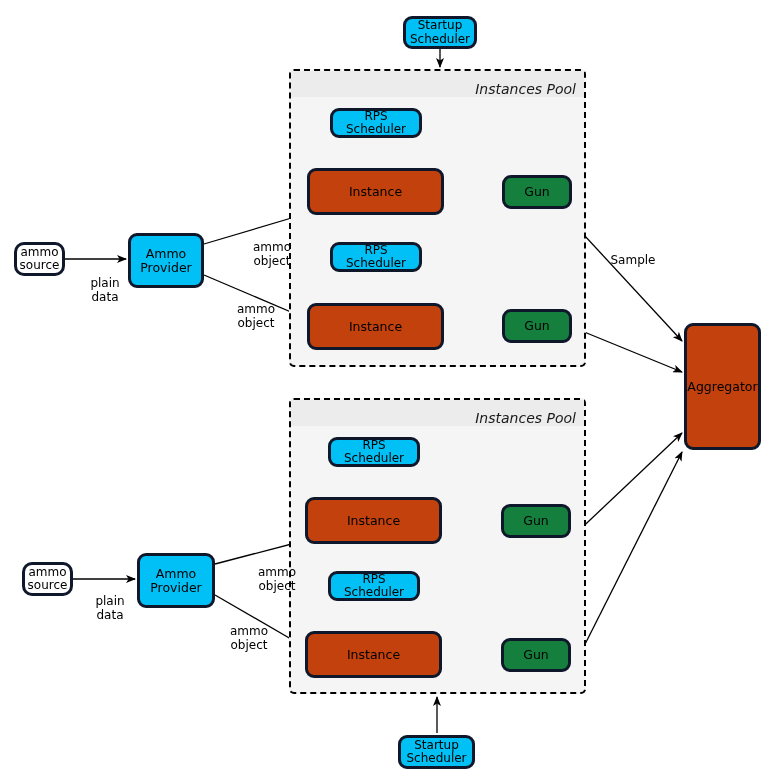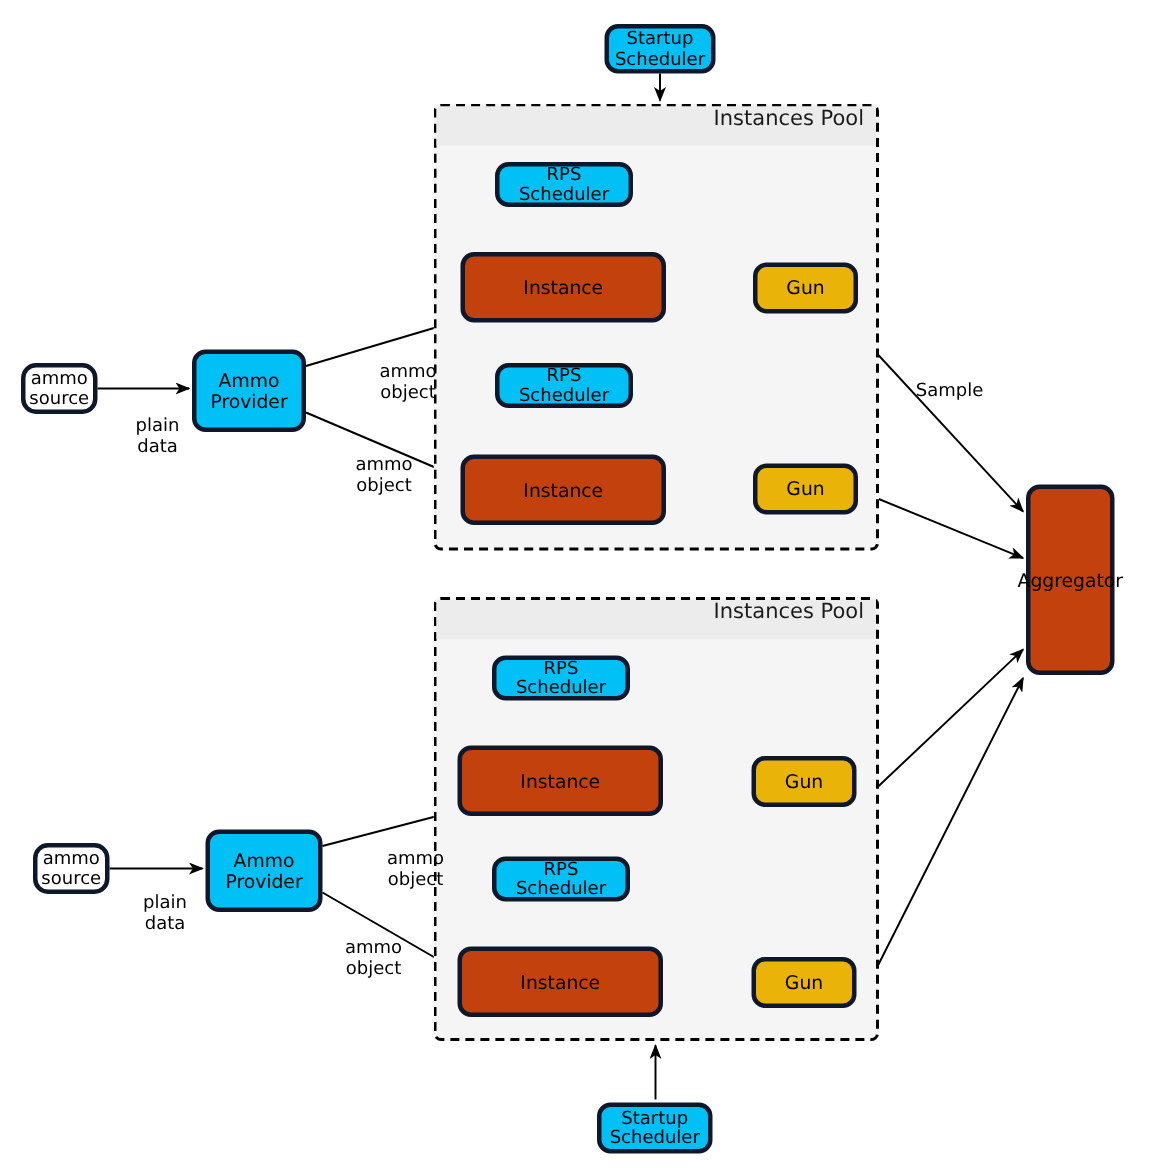--- a/index.html
+++ b/index.html
@@ -69,11 +69,12 @@
     box-sizing: border-box;
     background: #ececec;
     display: flex;
-    align-items: flex-start;
+    align-items: flex-end;
     justify-content: flex-end;
     padding-right: 8px;
     color: #1a1a1a;
     z-index: 2;
+    font-style: italic;
   }
   .edge-label {
     position: absolute;

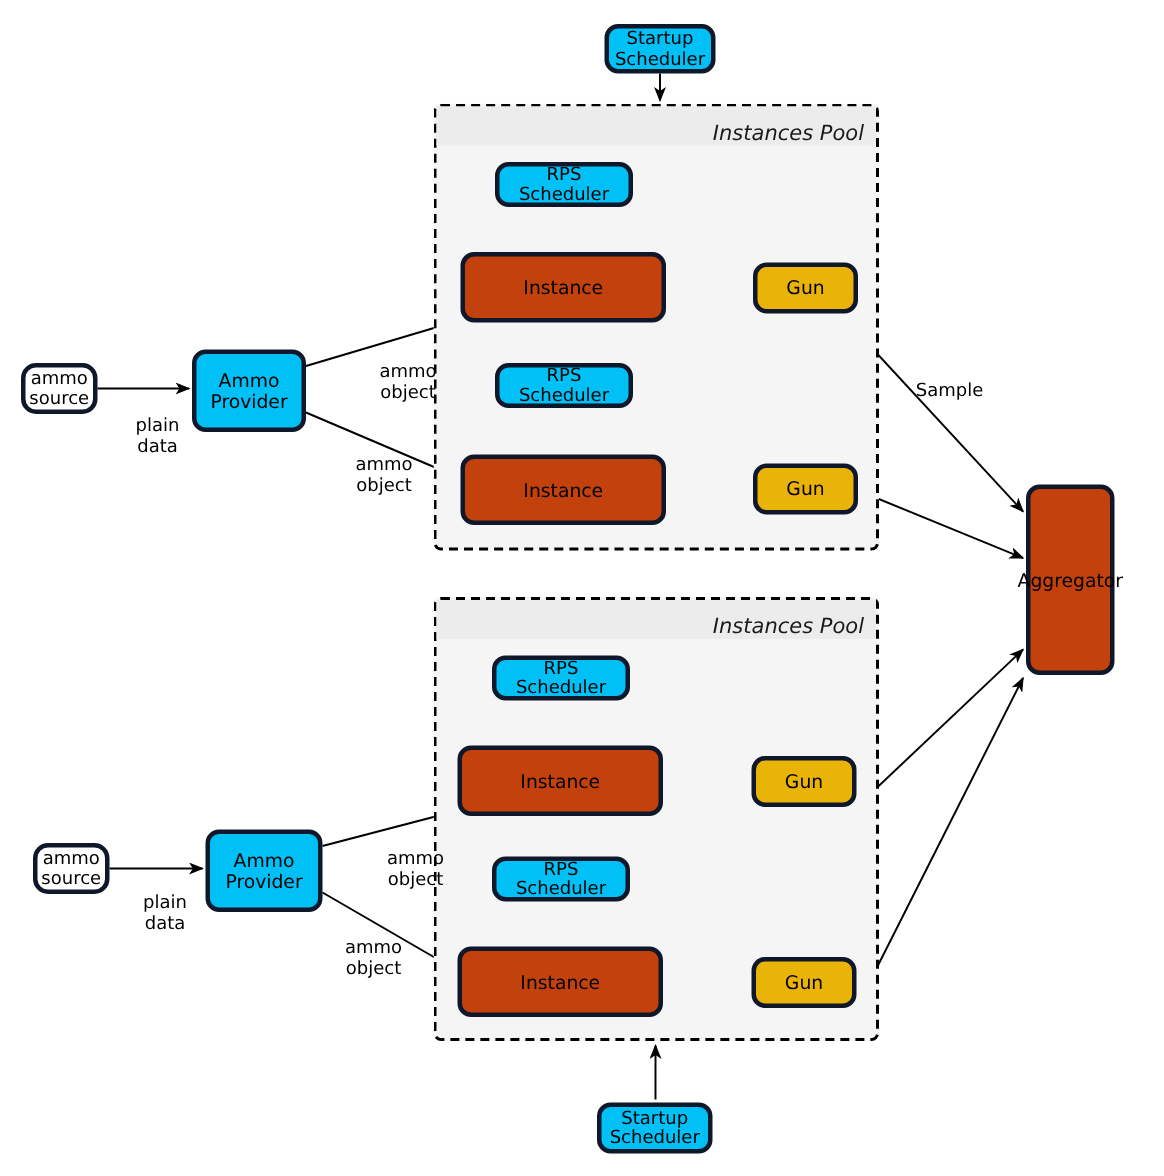--- a/index.html
+++ b/index.html
@@ -48,7 +48,7 @@
     border-radius: 9px;
   }
   .n-gun {
-    background: #eab308;
+    background: #15803d;
     border-radius: 9px;
     text-align: right;
   }

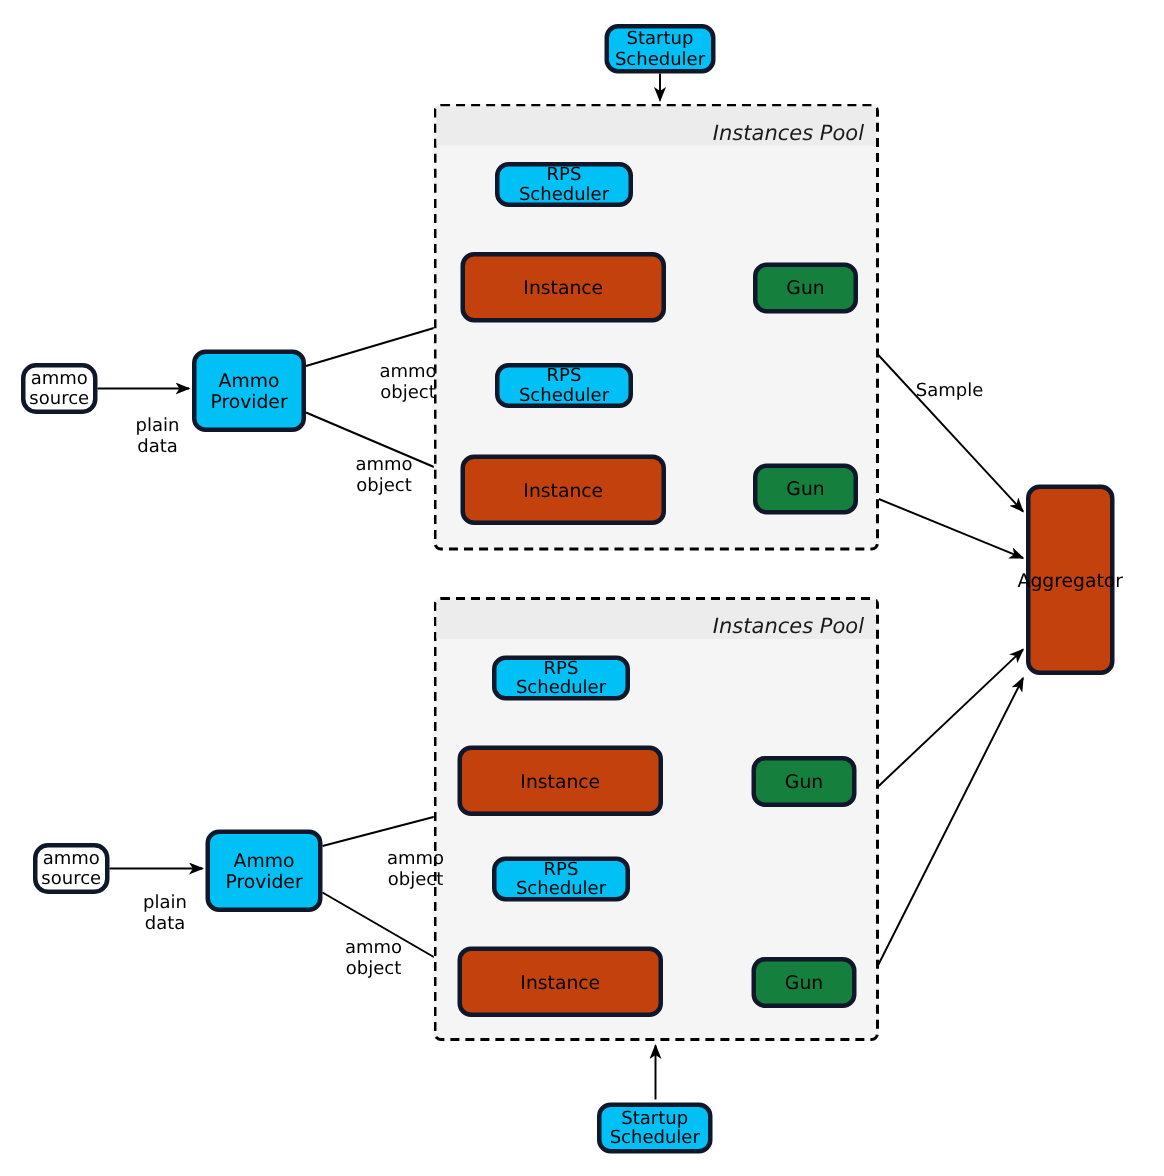--- a/index.html
+++ b/index.html
@@ -160,7 +160,7 @@
   <div class="node n-gun" style="left: 501px; top: 504px; width: 70px; height: 34px; font-size: 12.5px;">Gun</div>
   <div class="node n-gun" style="left: 501px; top: 638px; width: 70px; height: 34px; font-size: 12.5px;">Gun</div>
 
-  <div class="node n-aggregator" style="left: 684px; top: 323px; width: 59px; height: 127px; font-size: 12.5px;">Aggregator</div>
+  <div class="node n-aggregator" style="left: 684px; top: 323px; width: 77px; height: 127px; font-size: 12.5px;">Aggregator</div>
 
   <div class="edge-label" style="left: 80px; top: 277px; width: 50px; font-size: 12px;">plain
 data</div>

